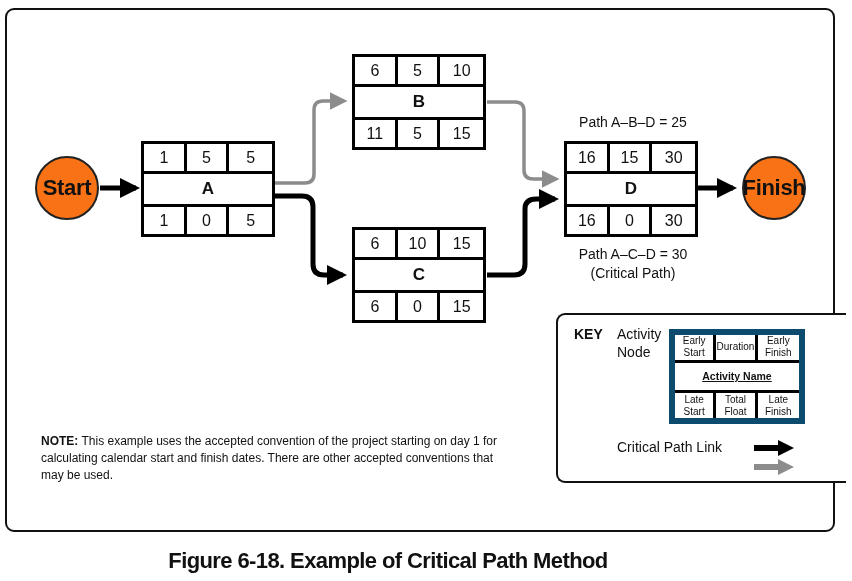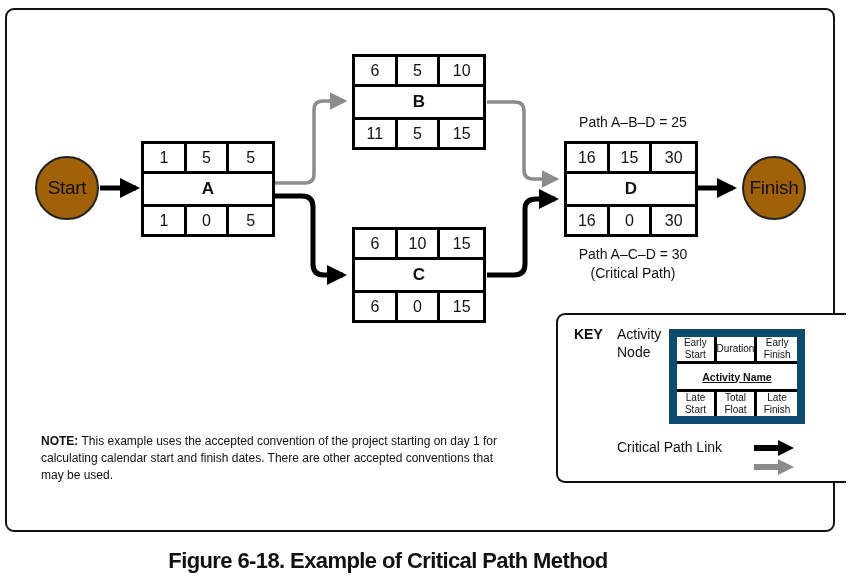--- a/index.html
+++ b/index.html
@@ -9,9 +9,9 @@
            border: 2.5px solid #111; border-radius: 9px; box-sizing: content-box; }
   svg.links { position: absolute; left: 0; top: 0; width: 852px; height: 581px; }
   .circle { position: absolute; width: 64px; height: 64px; border-radius: 50%;
-            background: #a16207; border: 2px solid #222; box-sizing: border-box;
+            background: #f97316; border: 2px solid #222; box-sizing: border-box;
             display: flex; align-items: center; justify-content: center;
-            font-weight: normal; font-size: 19px; letter-spacing: -0.3px;
+            font-weight: bold; font-size: 22px; letter-spacing: -0.3px;
             font-family: "Liberation Sans Narrow", "Liberation Sans", sans-serif; }
   .node { position: absolute; width: 134px; height: 96px; background: #fff;
           border: 3px solid #000; box-sizing: border-box; display: grid;

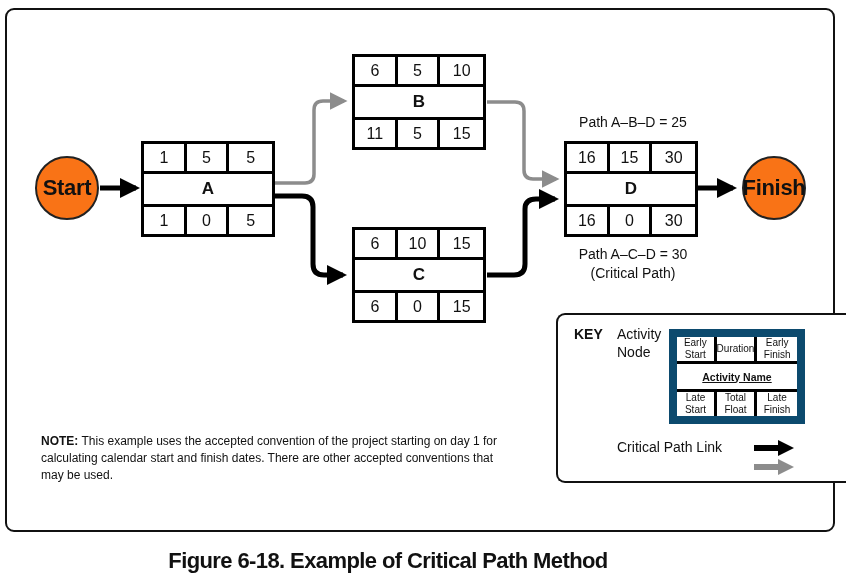--- a/index.html
+++ b/index.html
@@ -34,7 +34,7 @@
   .key-title { position: absolute; left: 16px; top: 11px; font-weight: bold; font-size: 14px; }
   .key-node-label { position: absolute; left: 59px; top: 10px; font-size: 14px; line-height: 18px; }
   .key-node { position: absolute; left: 111px; top: 14px; width: 136px; height: 95px;
-              border: 8px solid #0c4a6e; box-sizing: border-box; display: grid;
+              border: 6px solid #0c4a6e; box-sizing: border-box; display: grid;
               grid-template-rows: 1fr 1fr 1fr; }
   .key-node .row3 > div { font-size: 10px; line-height: 12px; text-align: center; }
   .key-node .row-name { font-size: 10.5px; text-decoration: underline; }

